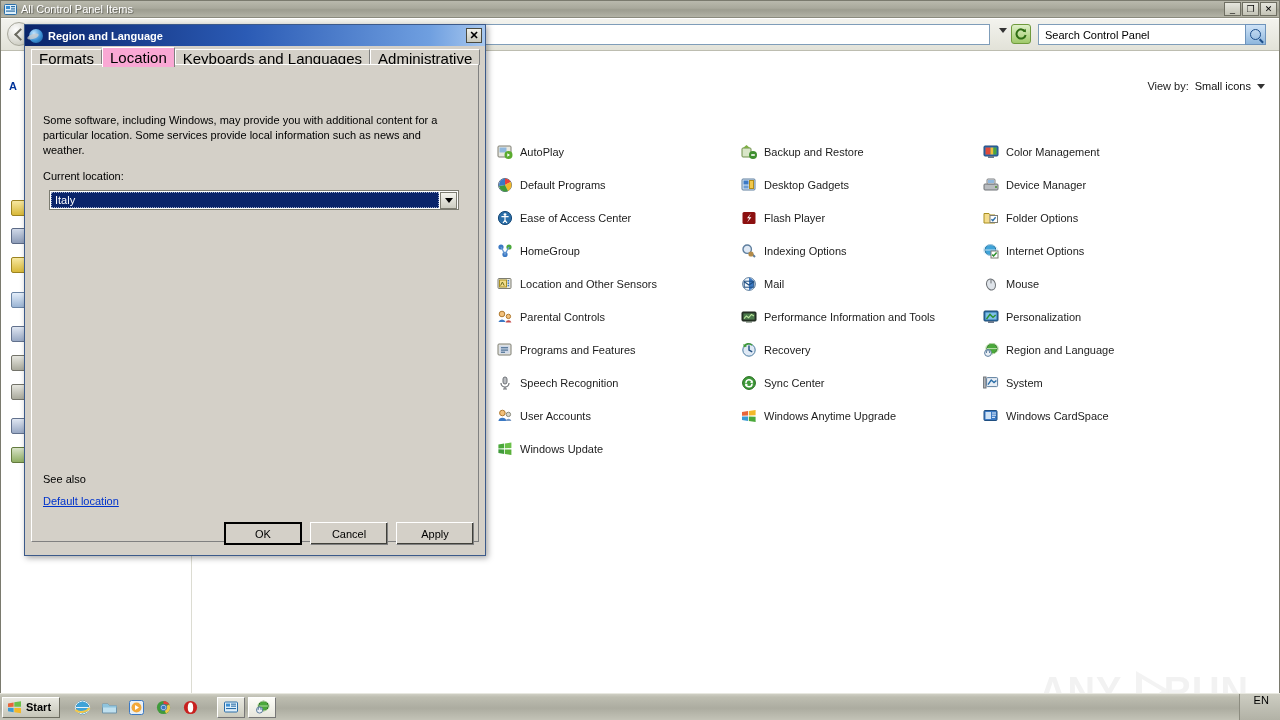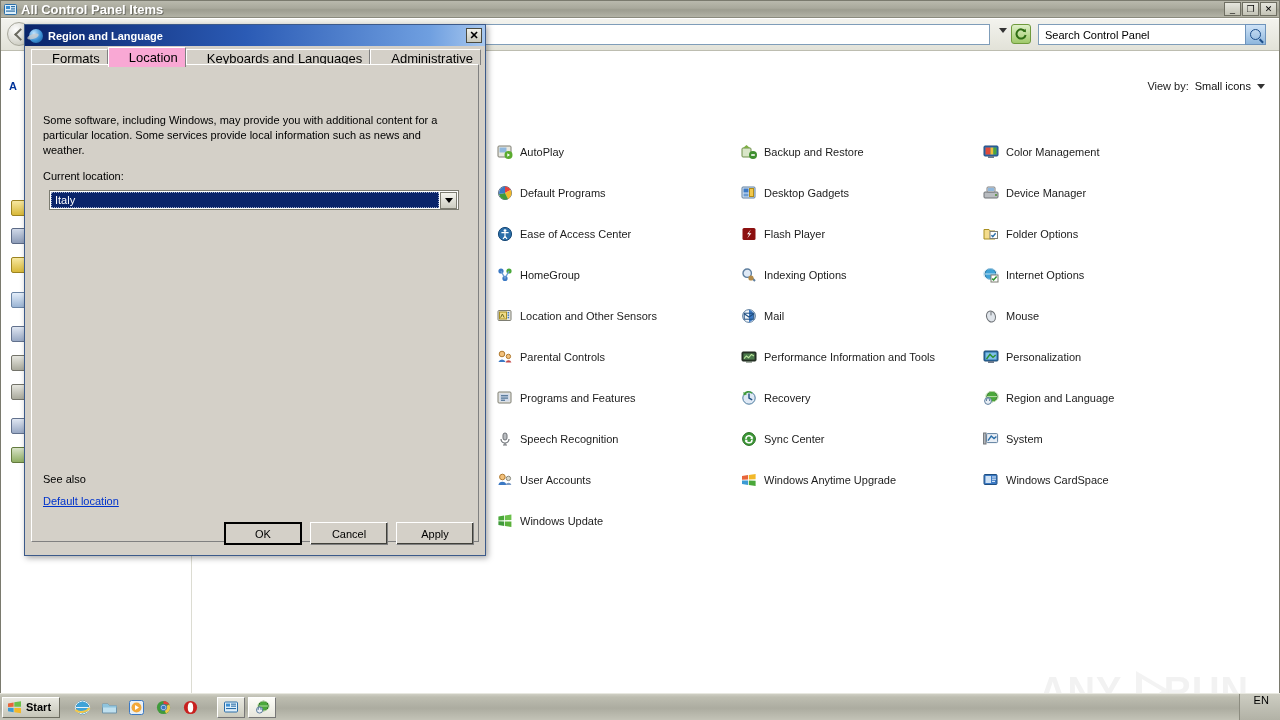--- a/index.html
+++ b/index.html
@@ -35,7 +35,7 @@
     position: relative; flex: none;
   }
   .cp-title-text {
-    font-weight: bold; font-size: 13px; color: #ffffff;
+    font-weight: normal; font-size: 11px; color: #ffffff;
     text-shadow: 1px 1px 0 rgba(0,0,0,0.35);
     white-space: nowrap;
   }

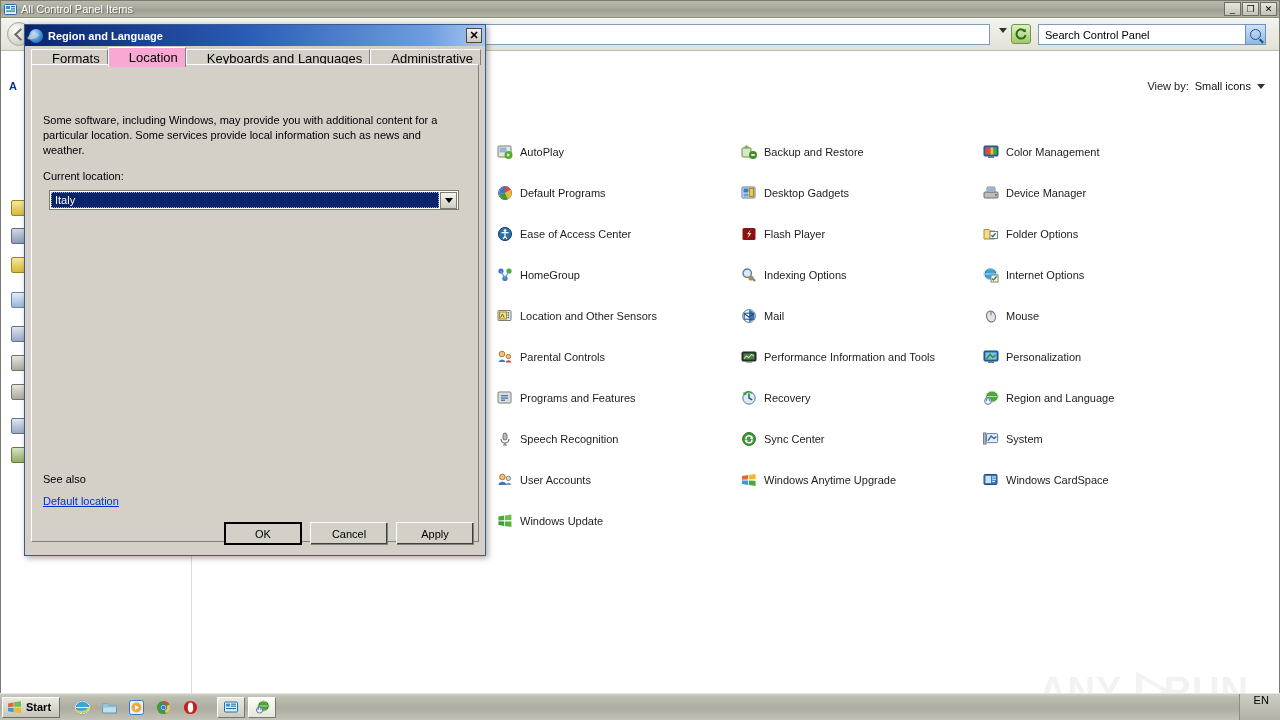--- a/index.html
+++ b/index.html
@@ -176,7 +176,7 @@
 
   .tabstrip { position:absolute; left:6px; top:24px; height:16px; display:flex; align-items:flex-end; }
   .tab {
-    height:16px; padding:1px 7px 0 20px; font-size:13px; color:#000;
+    height:16px; padding:1px 7px 0 7px; font-size:15px; color:#000;
     background:#d4d0c8;
     border-left:1px solid #fff; border-top:1px solid #fff; border-right:1px solid #808080;
     box-sizing:border-box; display:flex; align-items:center; white-space:nowrap;

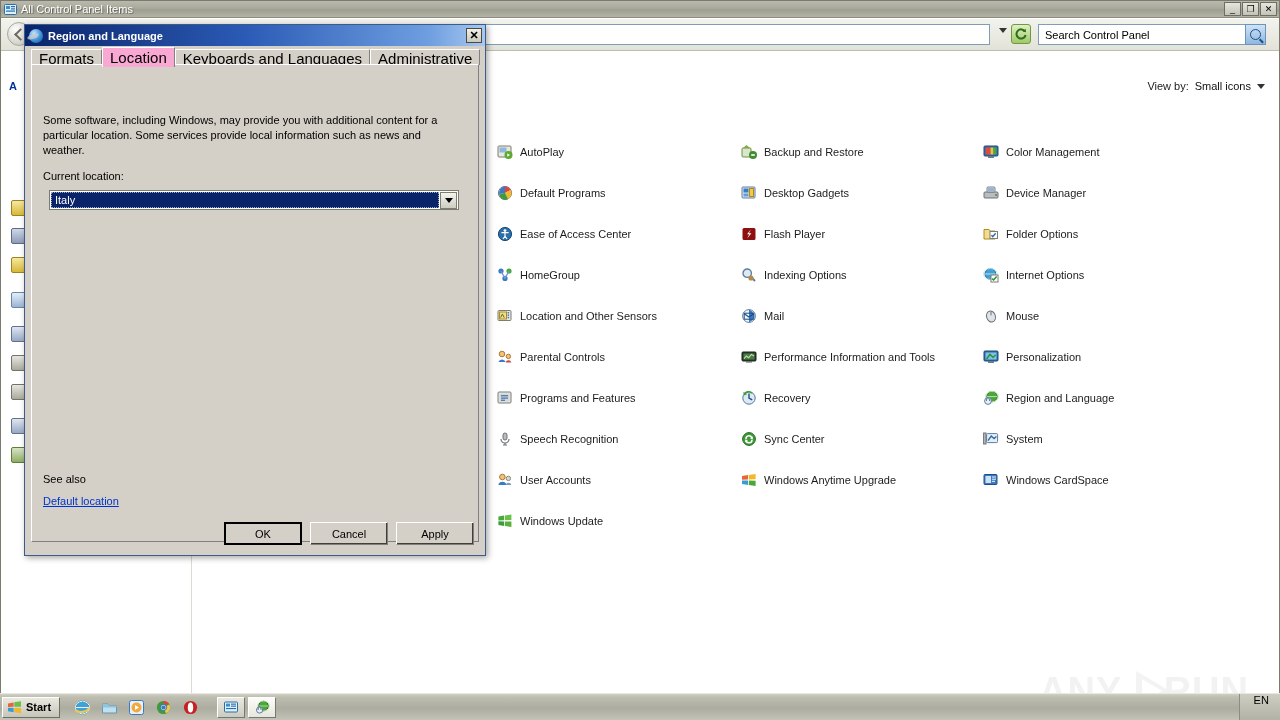--- a/index.html
+++ b/index.html
@@ -118,7 +118,7 @@
   .items-grid {
     position:absolute; left:496px; top:93px; right:19px;
     display:grid; grid-template-columns: 244px 242px auto;
-    row-gap: 27px;
+    row-gap: 19px;
   }
   .cp-item { display:flex; align-items:center; gap:7px; height:14px; }
   .cp-item .ic { width:16px;height:16px;flex:none;position:relative;border-radius:2px; }

